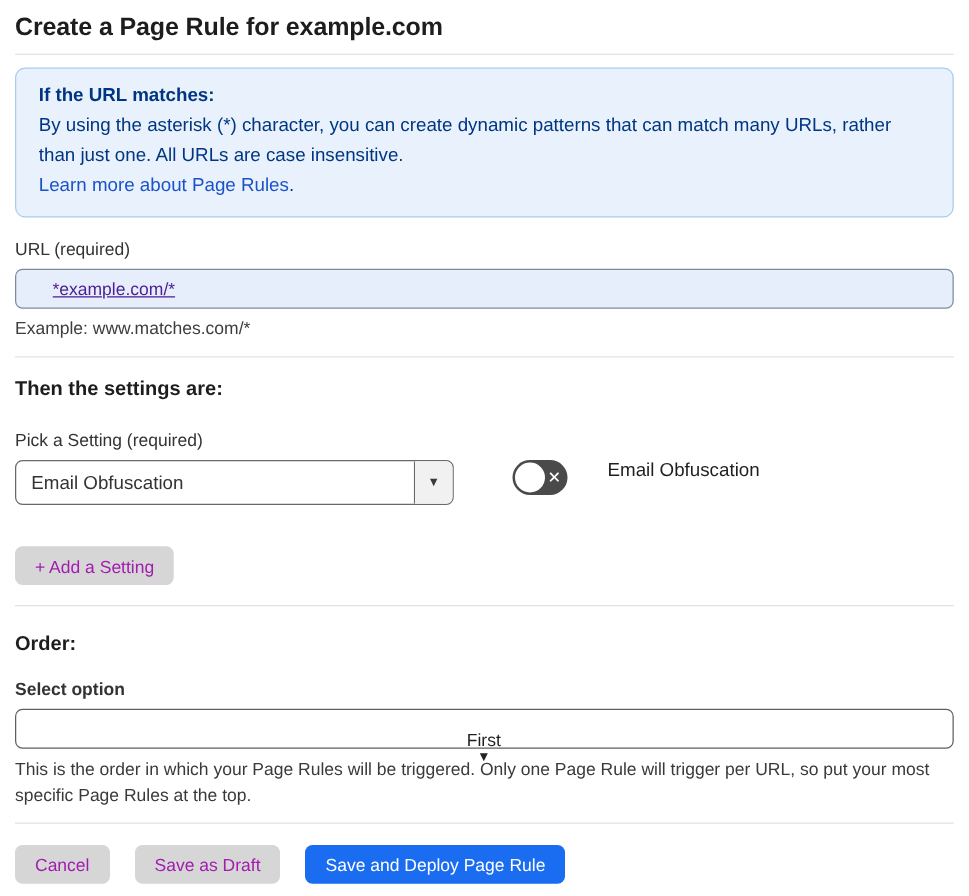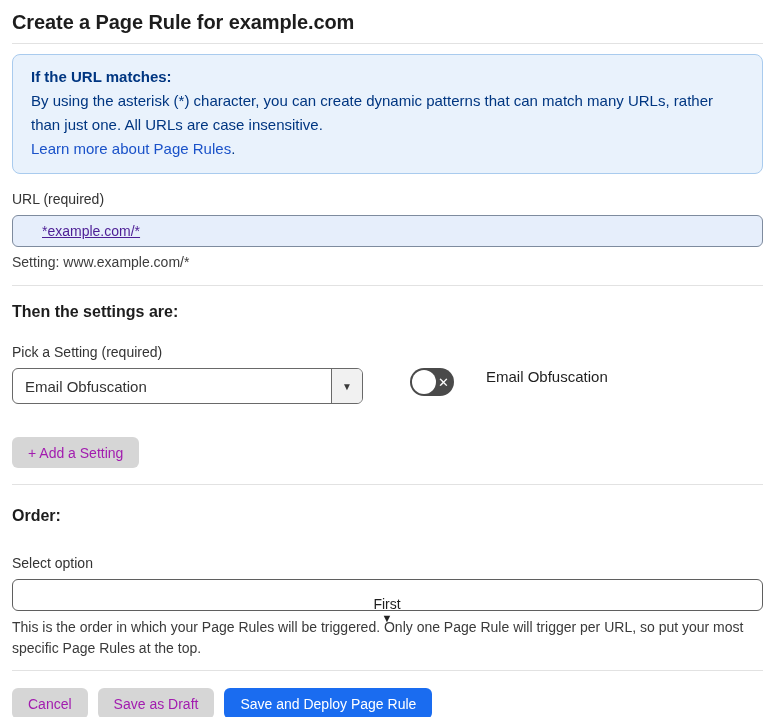--- a/index.html
+++ b/index.html
@@ -149,7 +149,7 @@
 
   <div class="field-label">URL (required)</div>
   <input class="url-input" type="text" value="*example.com/*" style="">
-  <div class="helper-text">Setting: www.example.com/*</div>
+  <div class="helper-text">Example: www.matches.com/*</div>
 
   <hr class="divider divider-1">
 

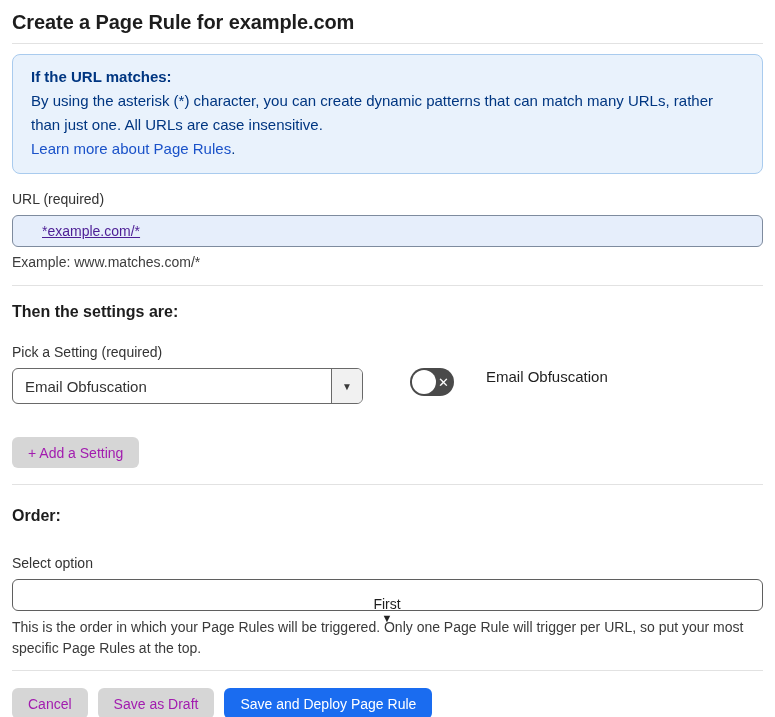--- a/index.html
+++ b/index.html
@@ -112,7 +112,7 @@
 
   .divider-2 { margin-top: 16px; }
   .order-heading { margin-top: 21px; }
-  .order-label { margin-top: 29px; }
+  .order-label { margin-top: 17px; font-weight: bold; }
 
   
   .order-select {

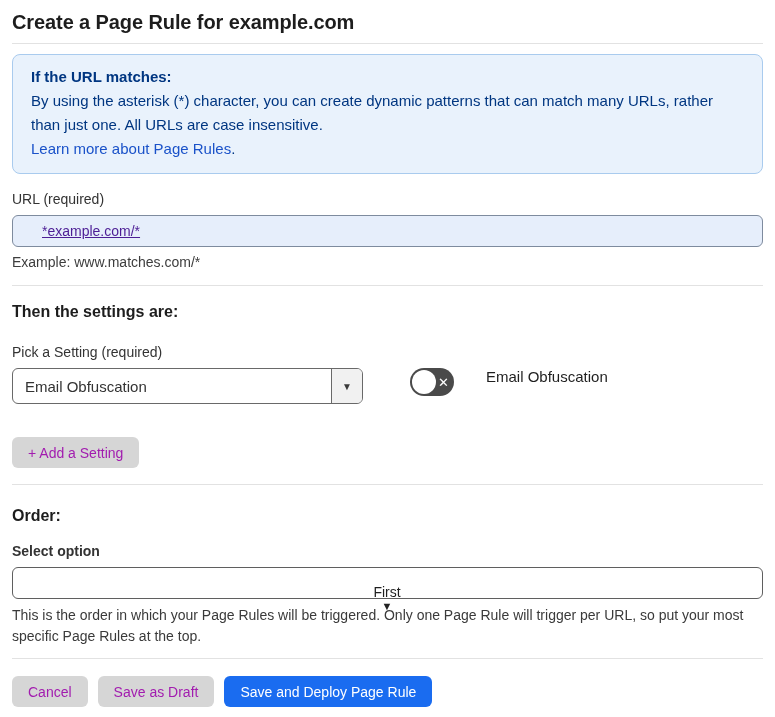--- a/index.html
+++ b/index.html
@@ -131,7 +131,7 @@
 
   .divider-3 { margin-top: 11px; }
 
-  .footer { display: flex; align-items: center; gap: 10px; margin-top: 17px; }
+  .footer { display: flex; align-items: center; gap: 20px; margin-top: 17px; }
 </style>
 </head>
 <body>

